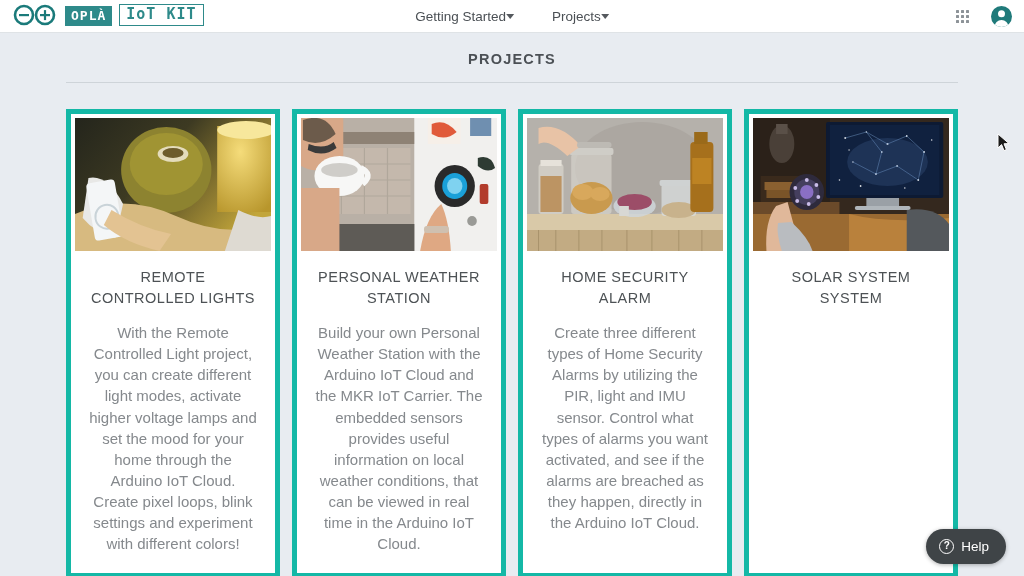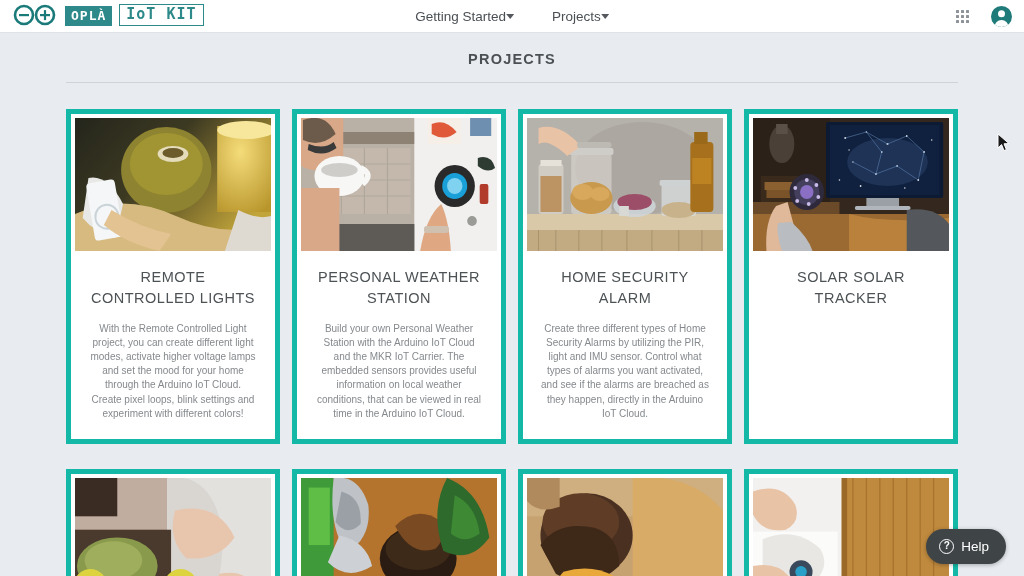--- a/index.html
+++ b/index.html
@@ -396,7 +396,7 @@
       </svg>
     </div>
     <div class="card-body">
-      <div class="card-title">SOLAR SOLAR TRACKER</div>
+      <div class="card-title">SOLAR SYSTEM SYSTEM</div>
     </div>
   </div>
 </div>

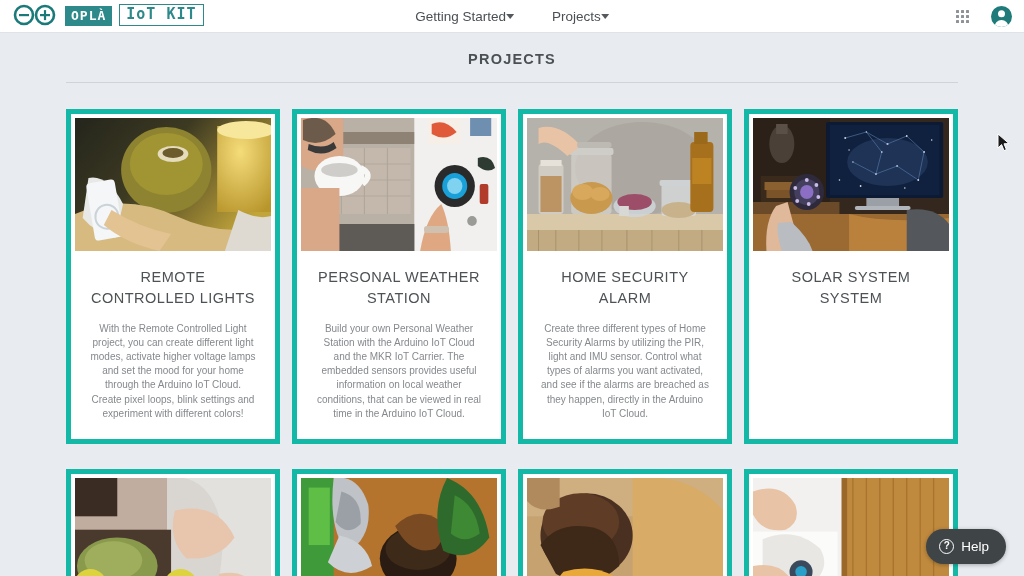--- a/index.html
+++ b/index.html
@@ -140,7 +140,7 @@
     margin-bottom: 13px;
   }
   .card-desc {
-    font-size: 10px;
+    font-size: 15px;
     color: #85898d;
     line-height: 1.41;
   }

